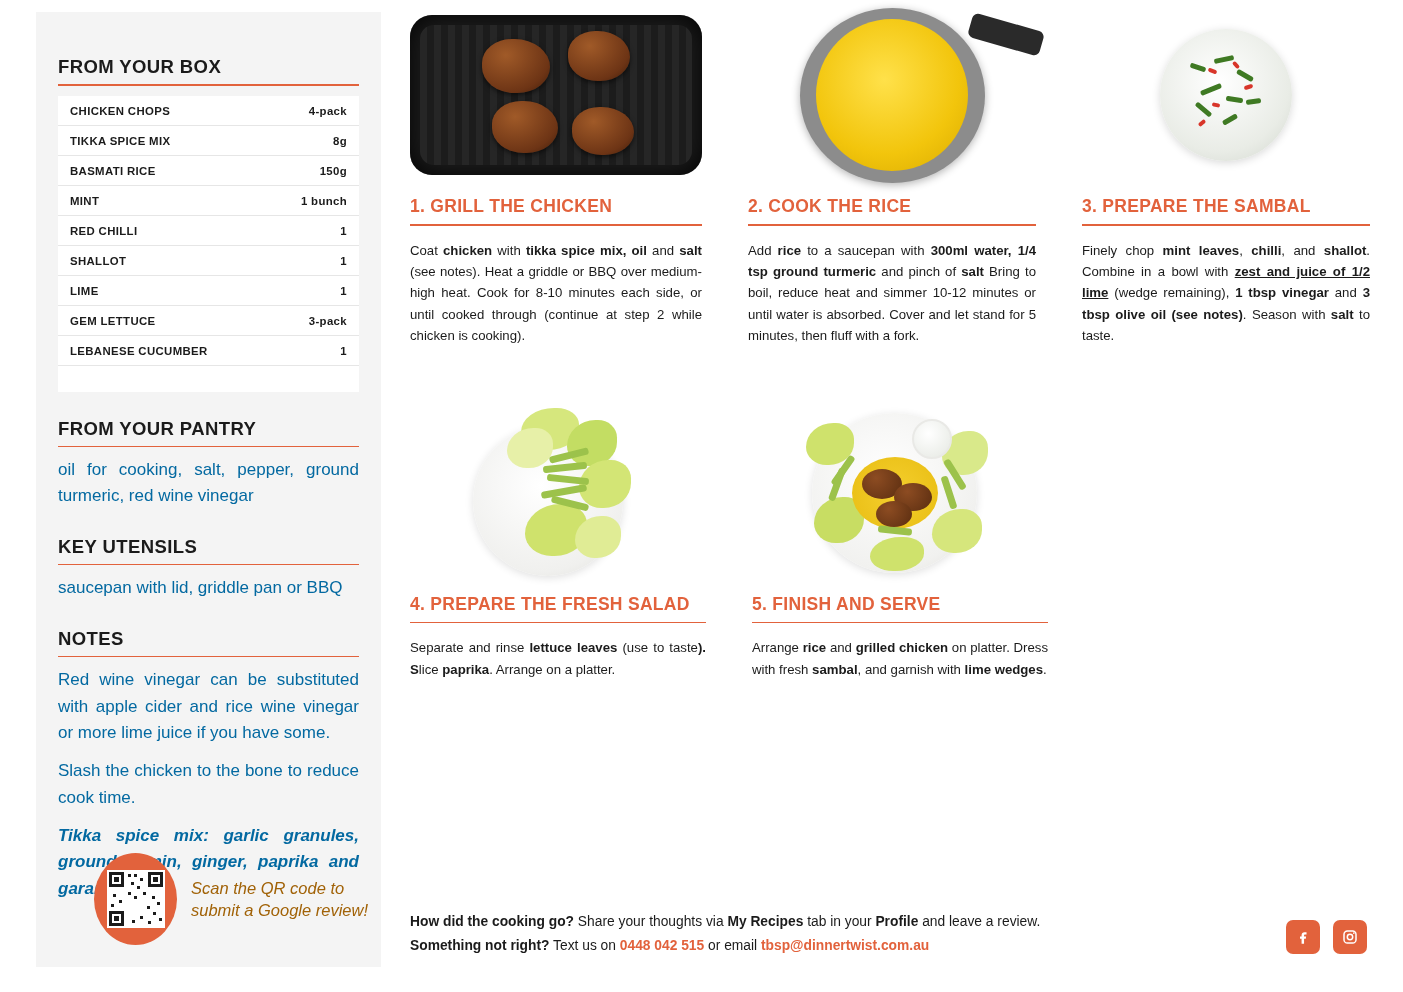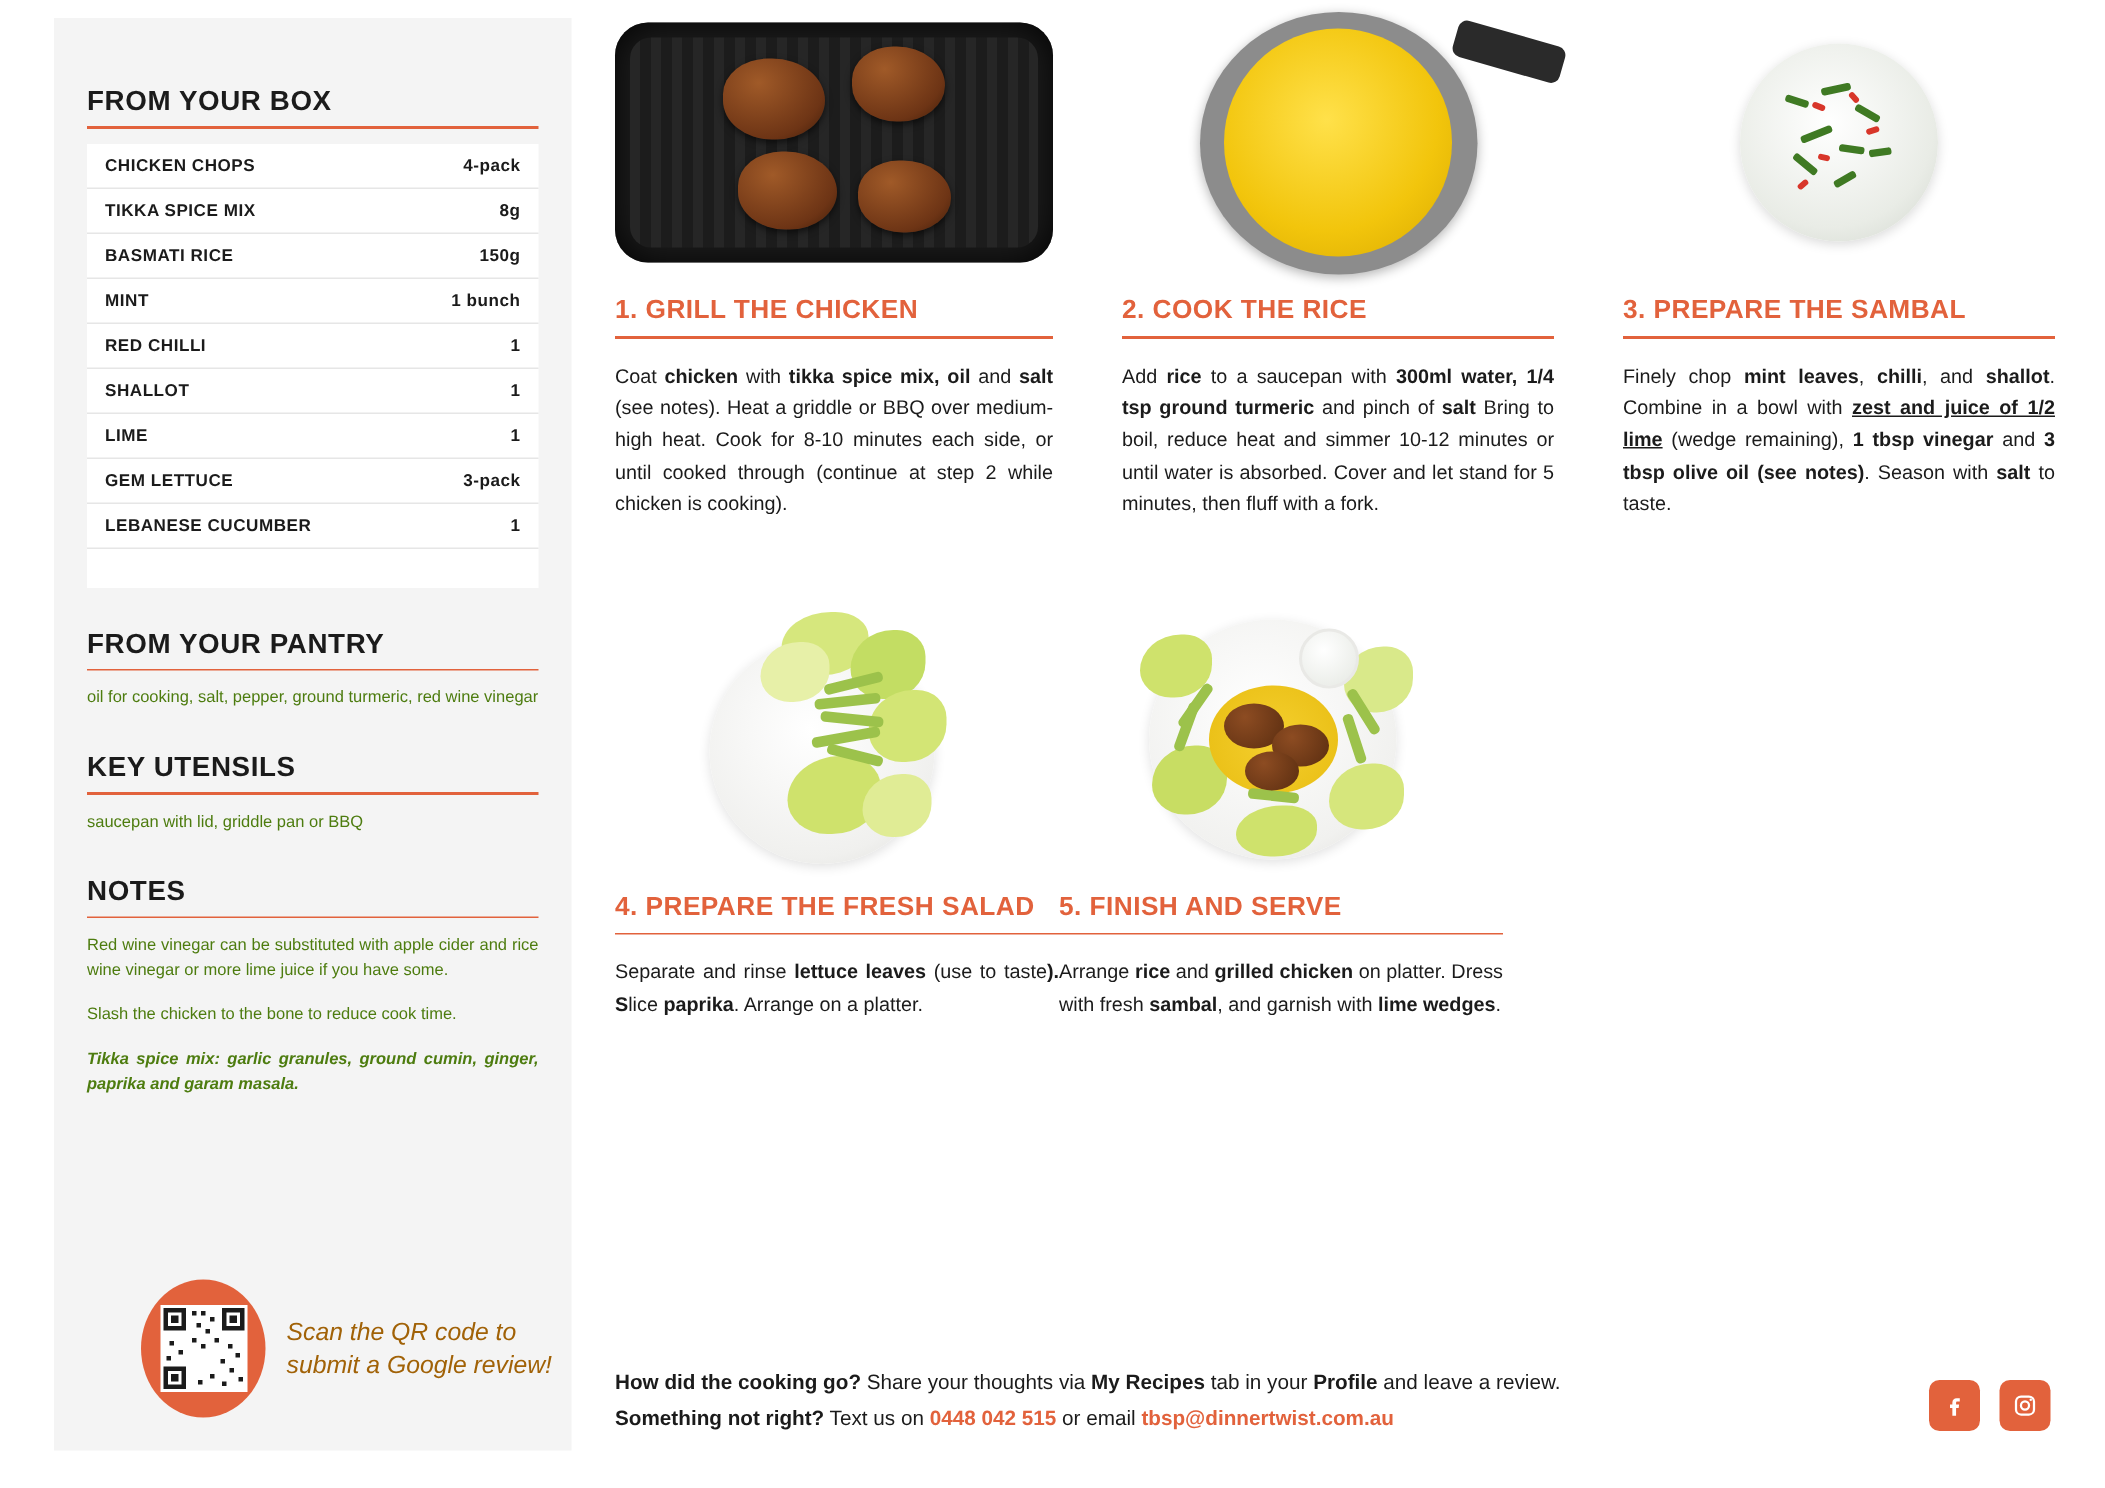--- a/index.html
+++ b/index.html
@@ -43,7 +43,7 @@
 
   .sec { margin-top: 26px; }
   .sec-body {
-    font-size: 11px; line-height: 1.55; color:#4d7c0f; margin-top: 8px;
+    font-size: 17px; line-height: 1.55; color:#0369a1; margin-top: 8px;
   }
   .sec-body p { margin: 0 0 12px 0; text-align: justify; }
   .sec-body p:last-child { margin-bottom:0; }

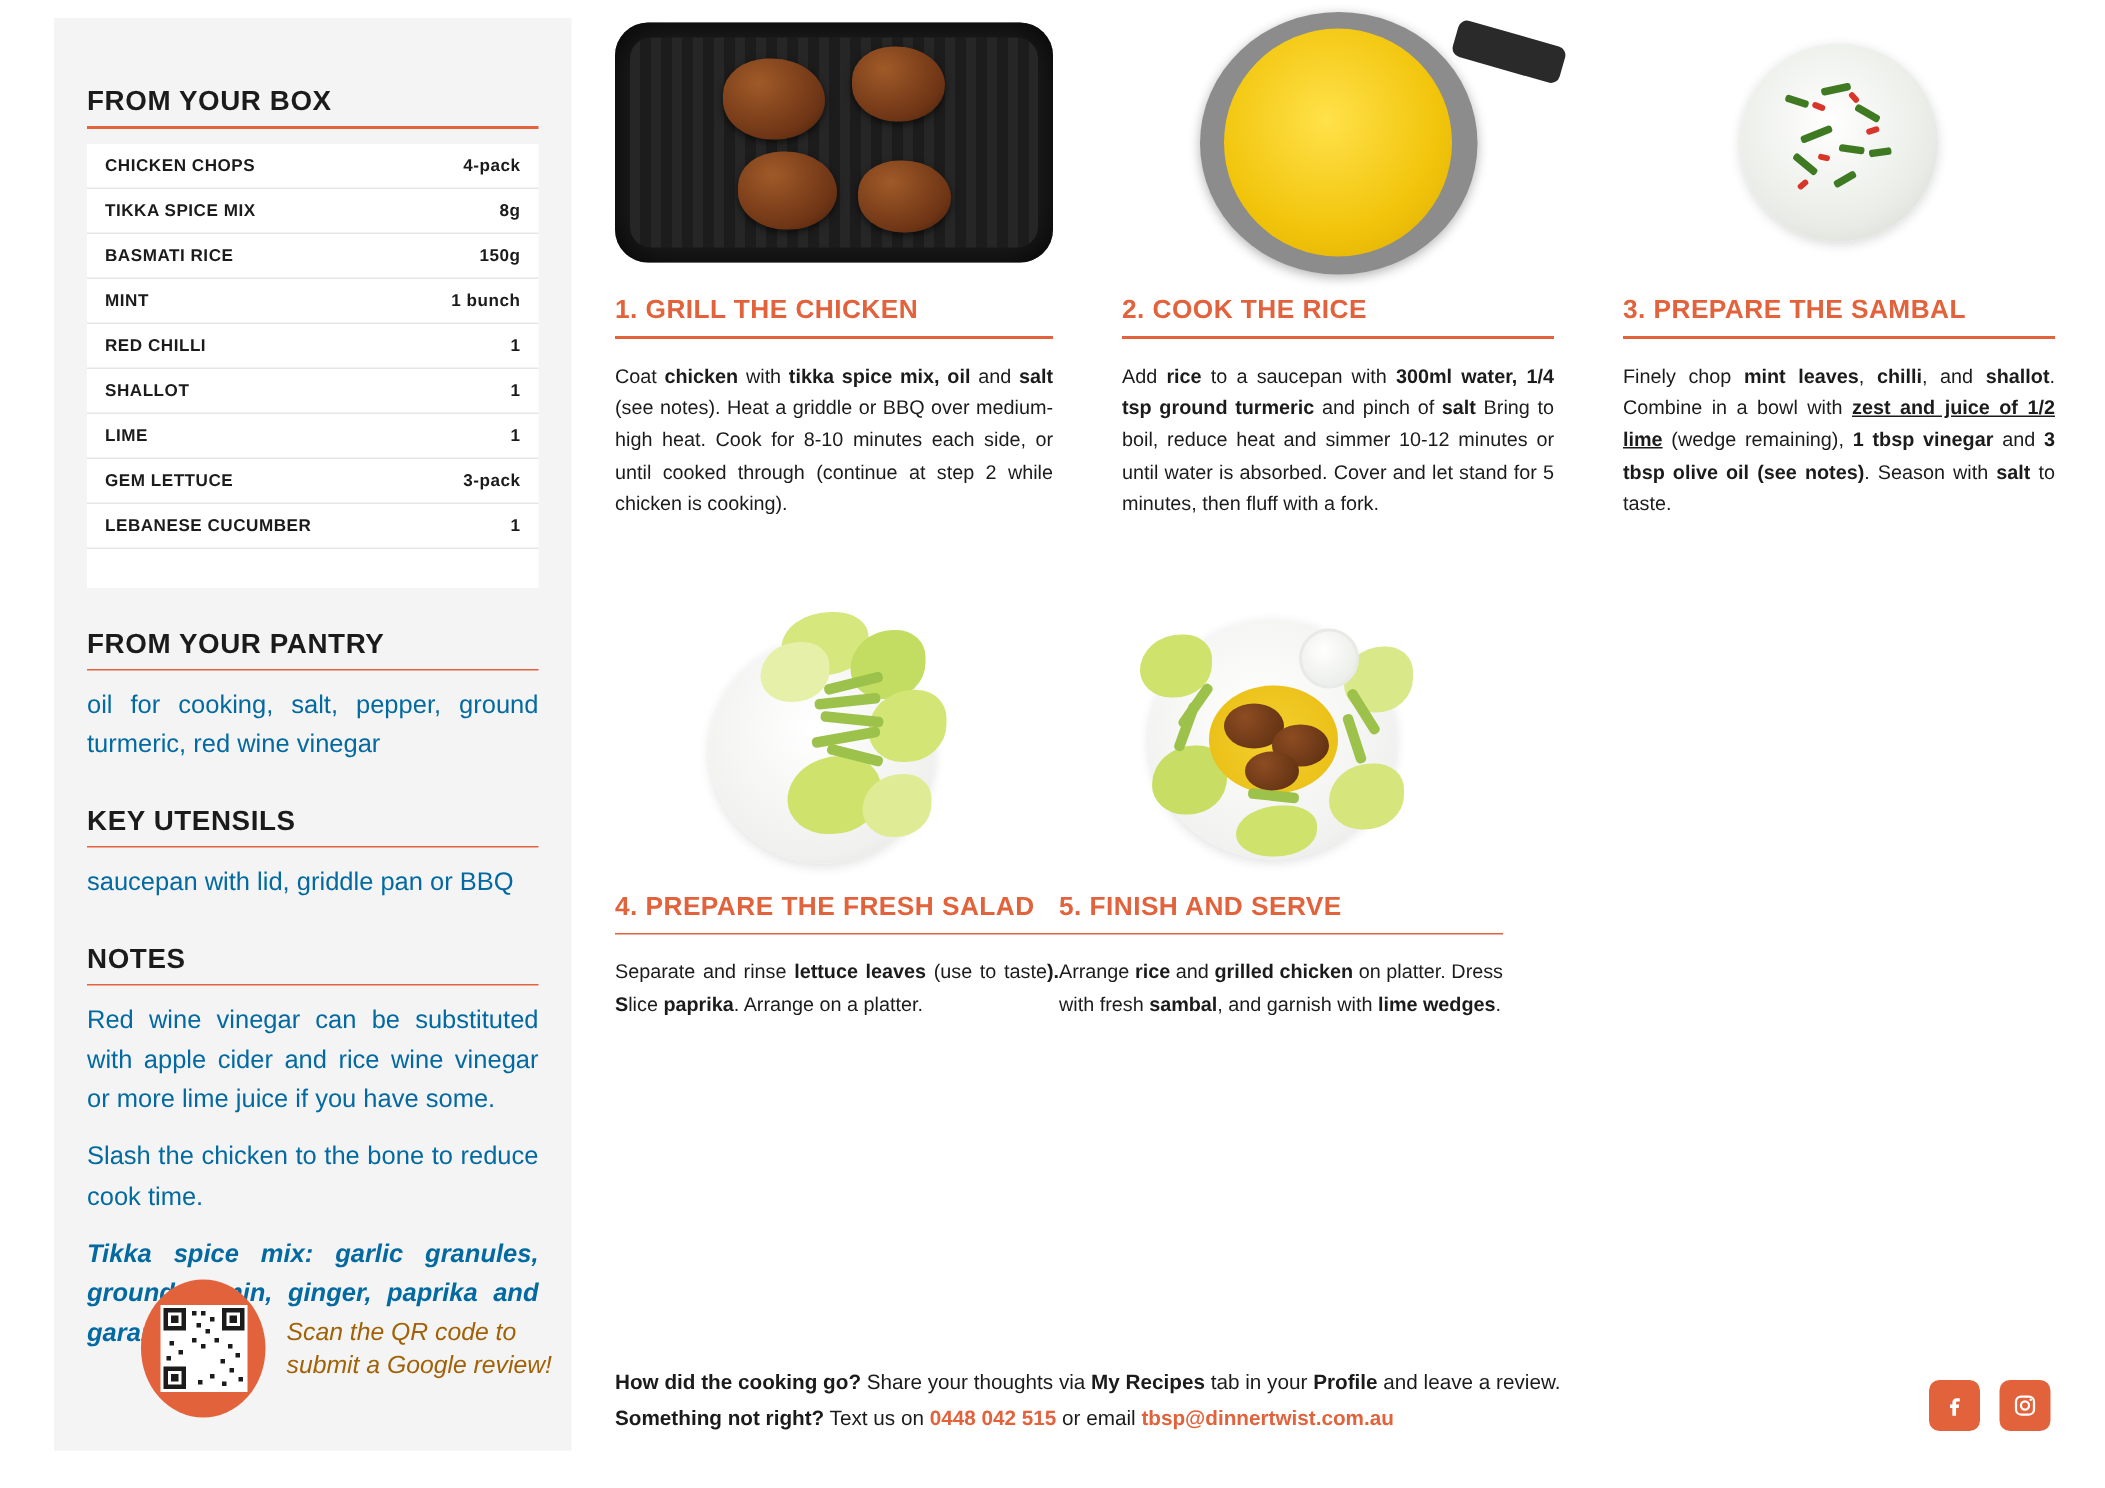--- a/index.html
+++ b/index.html
@@ -81,7 +81,7 @@
   .step-p b { font-weight:700; }
   .step-p u { text-decoration: underline; }
 
-  .row2 { margin-top: 38px; display:flex; }
+  .row2 { margin-top: 38px; display:flex; gap:46px; }
 
   
   .footer {

